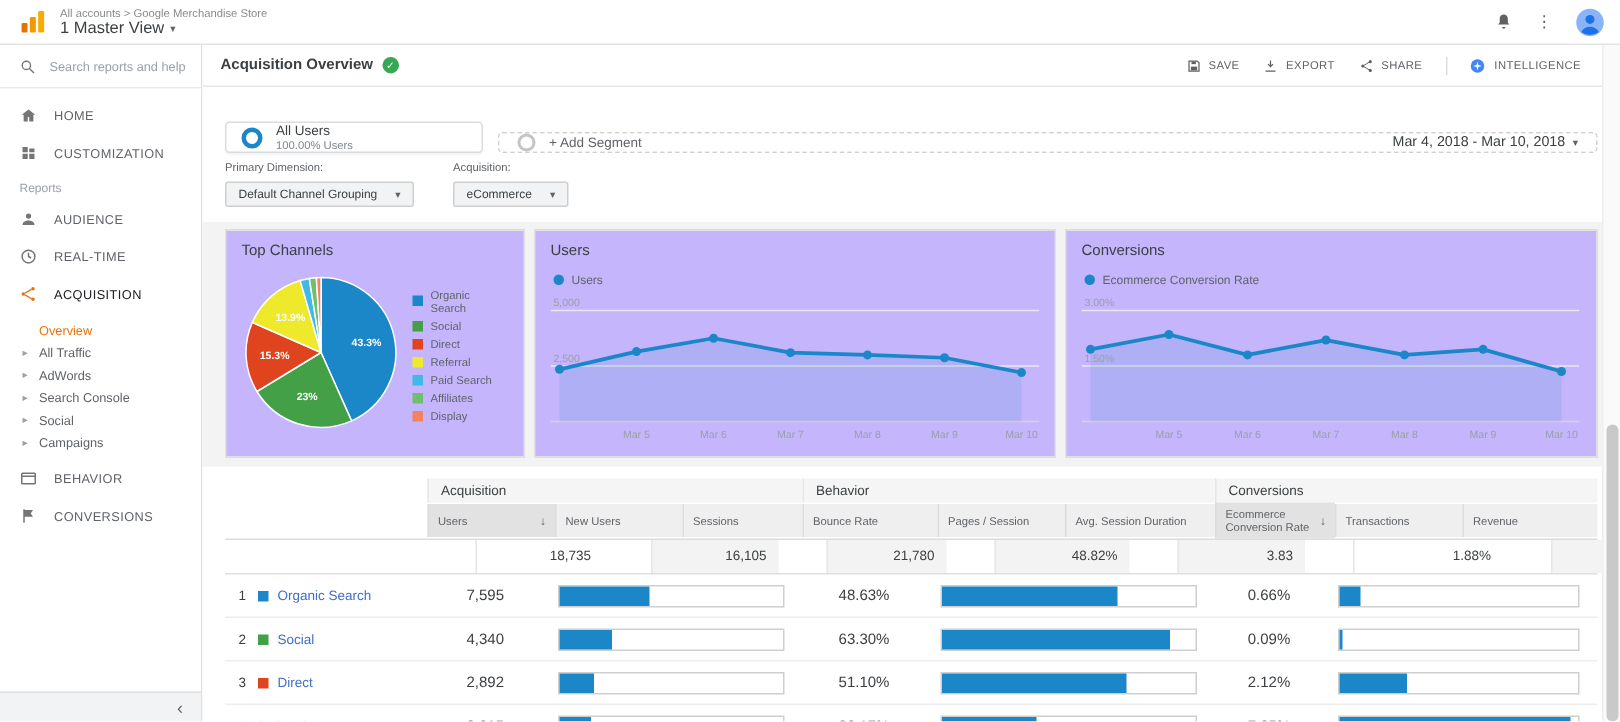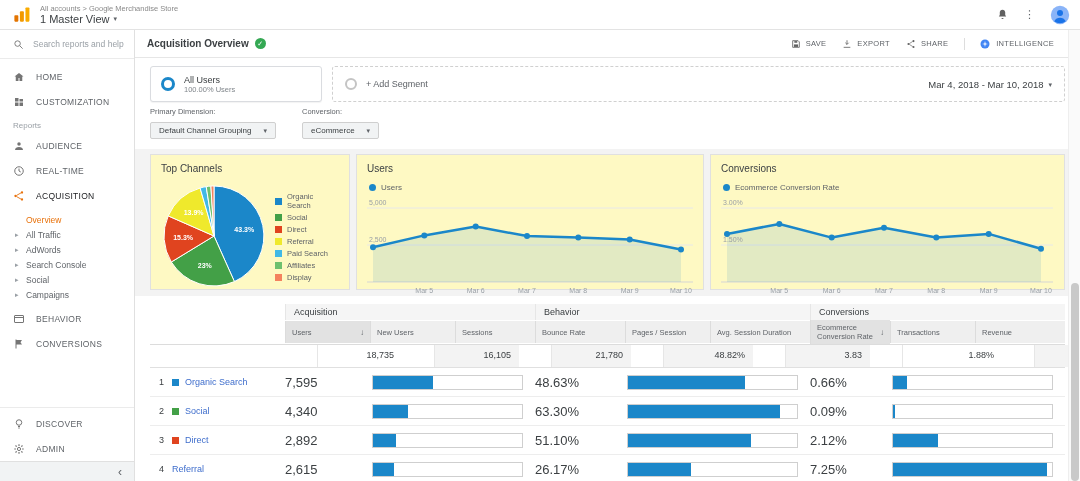--- a/index.html
+++ b/index.html
@@ -55,7 +55,7 @@
 
   .content { padding:8px 15px 0 15px; }
 
-  .segment-row { display:flex; gap:10px; height:36px; margin-bottom:4px; }
+  .segment-row { display:flex; gap:10px; height:36px; margin-bottom:4px;align-items:flex-end; }
   .seg-card { width:172px; background:#fff; border:1px solid #dadce0; border-radius:3px; display:flex; align-items:center; gap:9px; padding:0 10px; box-shadow:0 1px 1px rgba(0,0,0,.05); cursor:pointer; }
   .seg-ring { width:14px; height:14px; border:3px solid #1b87c9; border-radius:50%; }
   .seg-title { font-size:9px; color:#3c4043; }

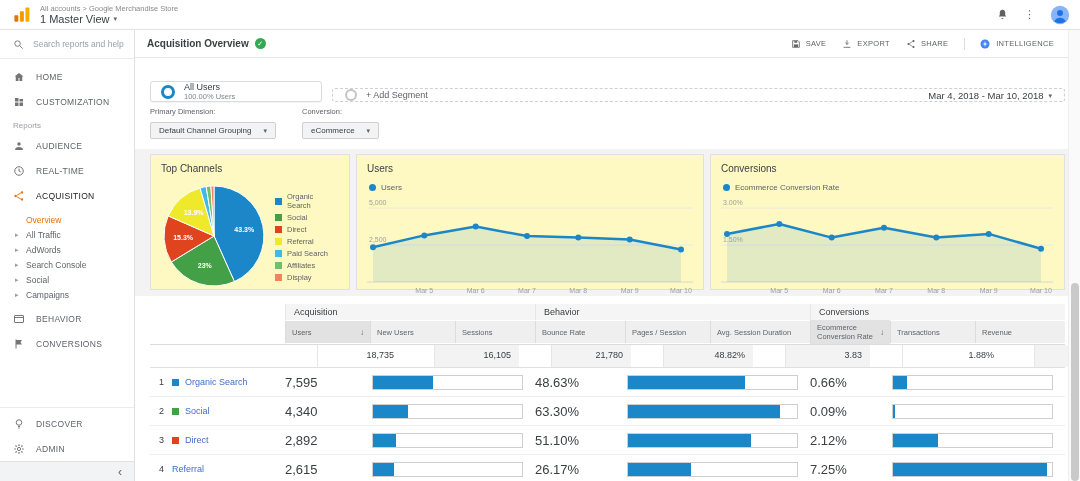--- a/index.html
+++ b/index.html
@@ -351,7 +351,7 @@
             </div>
           </div>
           <div>
-            <div class="dim-label">Conversion:</div>
+            <div class="dim-label">Acquisition:</div>
             <div class="dim-btn">
               <span>eCommerce</span>
               <span class="caret">▾</span>

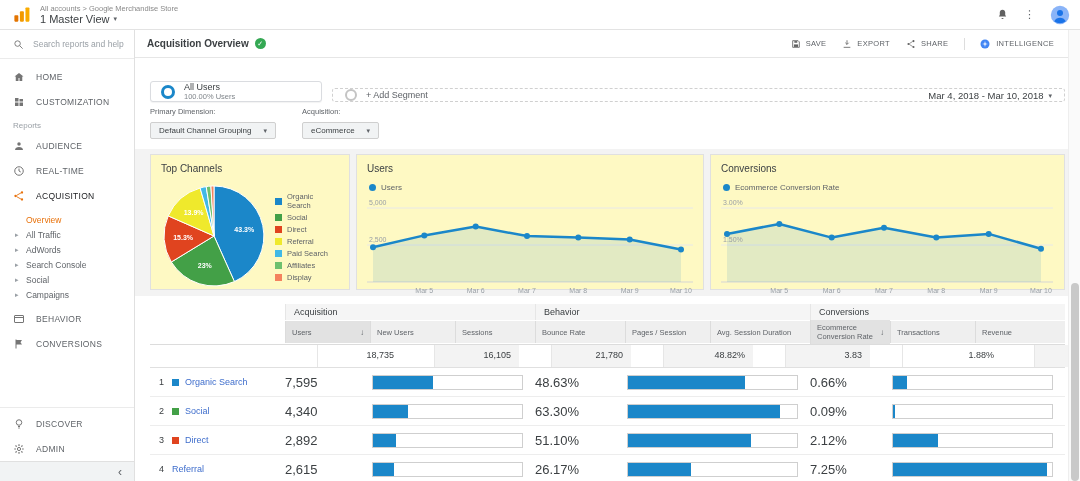--- a/index.html
+++ b/index.html
@@ -70,7 +70,7 @@
 
   .charts-band { margin:0 -15px; padding:5px 15px 6px 15px; background:#f3f3f3; }
   .charts-row { display:flex; gap:6px; }
-  .panel { background:#fef9c3; border:1px solid #e0e0e0; height:136px; padding:8px 10px; }
+  .panel { background:#c4b5fd; border:1px solid #e0e0e0; height:152px; padding:8px 10px; }
   .pie-panel { width:200px; min-width:200px; }
   .users-panel { width:348px; min-width:348px; }
   .conv-panel { flex:1; }

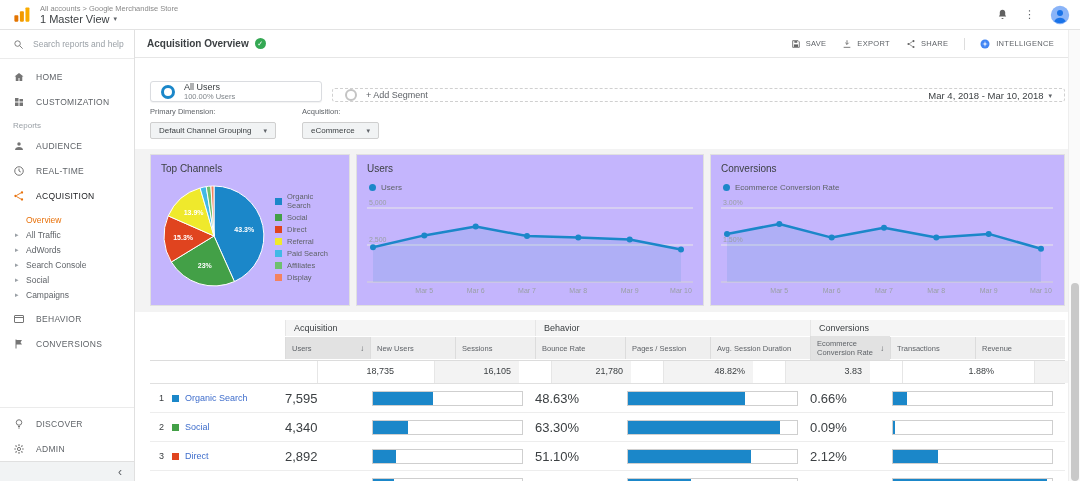--- a/index.html
+++ b/index.html
@@ -103,7 +103,7 @@
   .rank { color:#3c4043; min-width:7px; }
   .swatch { width:7px; height:7px; display:inline-block; }
   .chan-link { color:#3f6ecc; text-decoration:none; cursor:pointer; }
-  .num-cell { text-align:left; padding-right:8px; font-size:13px; color:#3c4043; }
+  .num-cell { text-align:center; padding-right:8px; font-size:10px; color:#3c4043; }
   .bar-cell { grid-column:span 2; padding:0 12px 0 2px; }
   .bar-box { border:1px solid #cfcfcf; height:15px; background:#fff; position:relative; }
   .bar-fill { position:absolute; left:0; top:0; bottom:0; background:#1b87c9; }

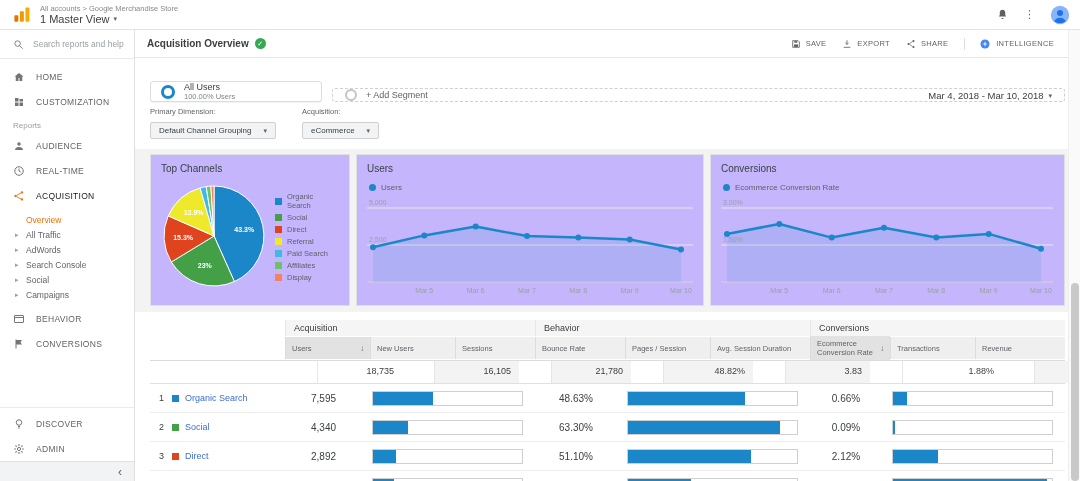--- a/index.html
+++ b/index.html
@@ -251,26 +251,6 @@
             <span>CONVERSIONS</span>
           </div>
         </nav>
-      <div class="side-bottom" id="sidebar-bottom">
-          <div class="nav-item">
-            <span class="ic">
-              <svg viewBox="0 0 24 24">
-                <circle cx="12" cy="9" r="5.5" fill="none" stroke="currentColor" stroke-width="2"></circle>
-                <path d="M10 17h4M10.5 20h3" stroke="currentColor" stroke-width="2"></path>
-              </svg>
-            </span>
-            <span>DISCOVER</span>
-          </div>
-          <div class="nav-item">
-            <span class="ic">
-              <svg viewBox="0 0 24 24">
-                <circle cx="12" cy="12" r="3.2" fill="none" stroke="currentColor" stroke-width="2"></circle>
-                <path d="M12 2.5v3.4M12 18.1v3.4M2.5 12h3.4M18.1 12h3.4M5 5l2.4 2.4M16.6 16.6 19 19M19 5l-2.4 2.4M7.4 16.6 5 19" stroke="currentColor" stroke-width="2.4"></path>
-              </svg>
-            </span>
-            <span>ADMIN</span>
-          </div>
-        </div>
       <div class="collapse">
         <span>‹</span>
       </div>

